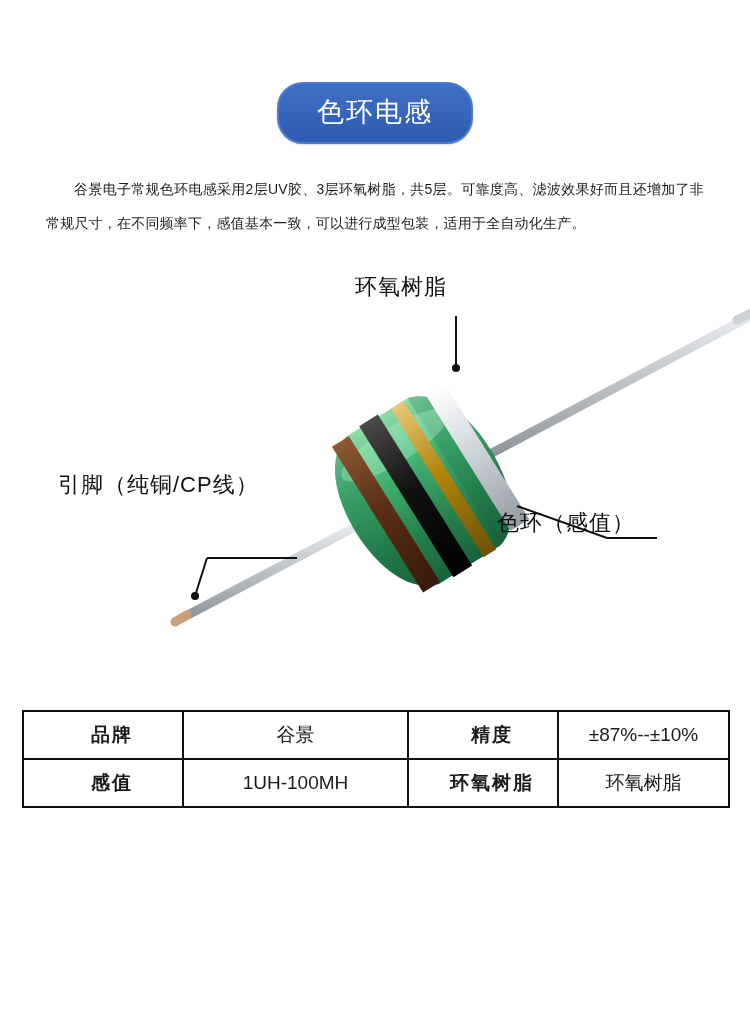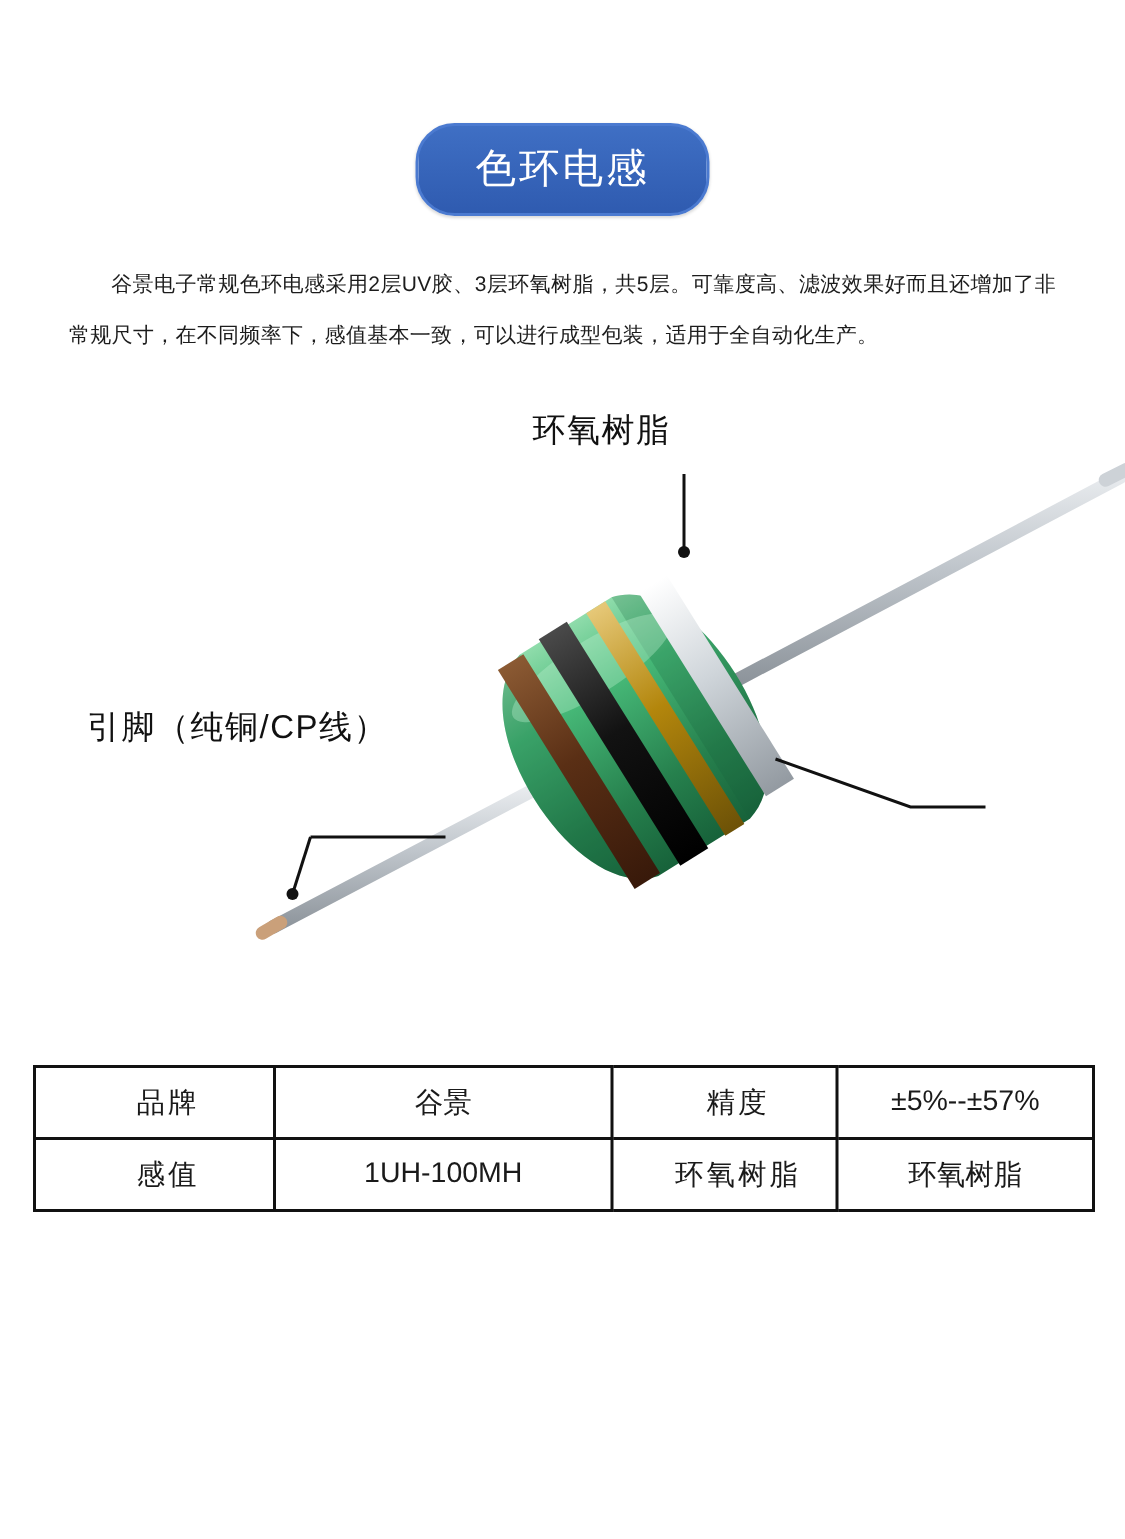--- a/index.html
+++ b/index.html
@@ -191,6 +191,7 @@
 
   <div class="fig-label" id="label-resin">环氧树脂</div>
   <div class="fig-label" id="label-lead">引脚（纯铜/CP线）</div>
+  <div class="fig-label" id="label-ring">色环（感值）</div>
 </div>
 
 <div class="table-wrap">

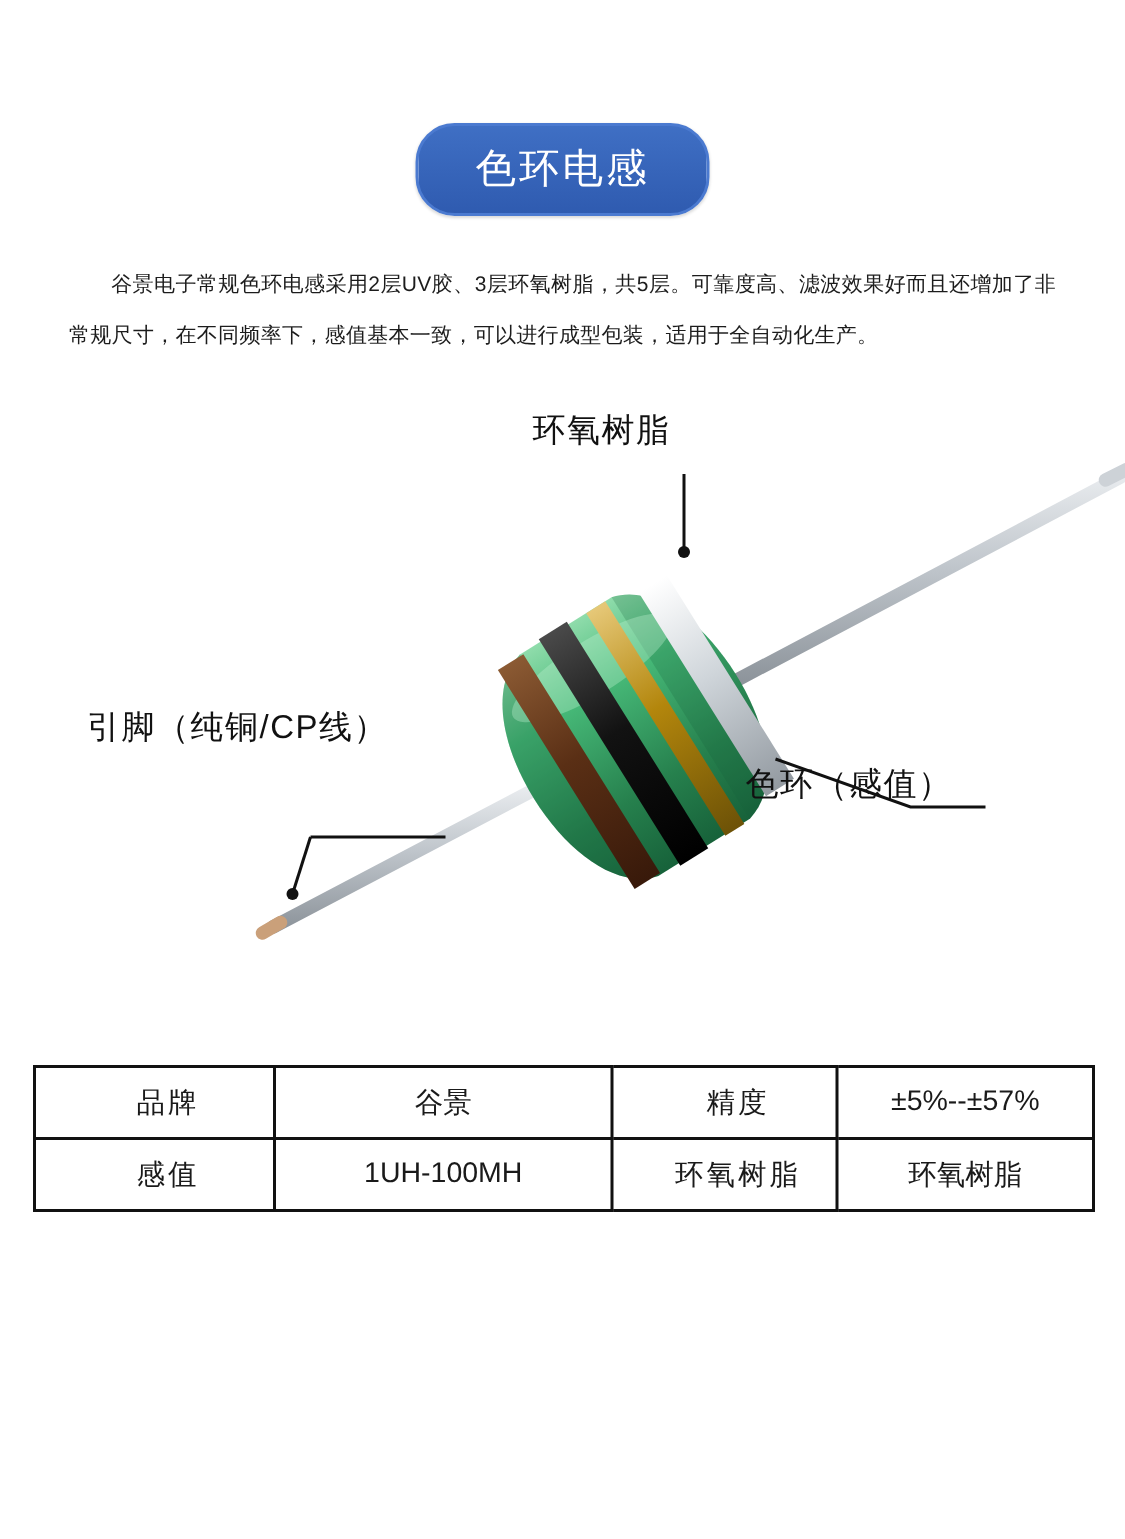--- a/index.html
+++ b/index.html
@@ -85,7 +85,7 @@
     padding: 0 2px;
   }
   table.spec td.key {
-    font-weight: normal;
+    font-weight: bold;
     letter-spacing: 2px;
     padding-left: 20px;
   }

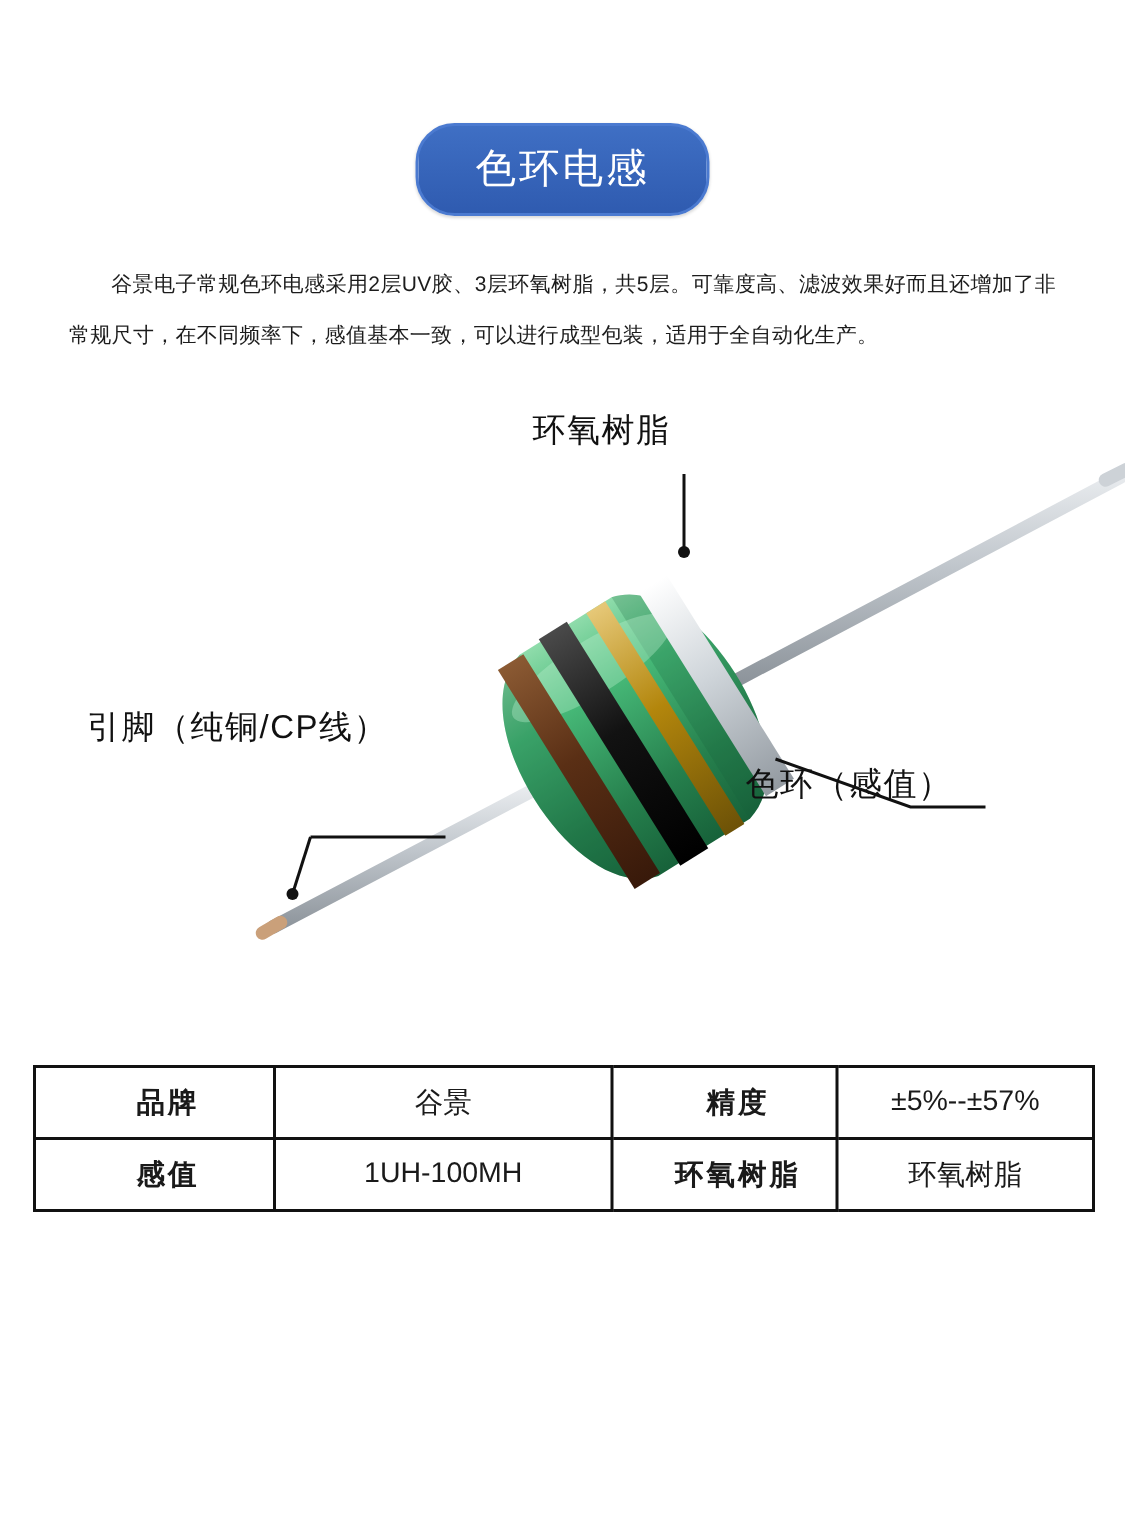--- a/index.html
+++ b/index.html
@@ -207,7 +207,7 @@
         <td class="key">品牌</td>
         <td>谷景</td>
         <td class="key">精度</td>
-        <td>±5%--±57%</td>
+        <td>±87%--±10%</td>
       </tr>
       <tr>
         <td class="key">感值</td>

